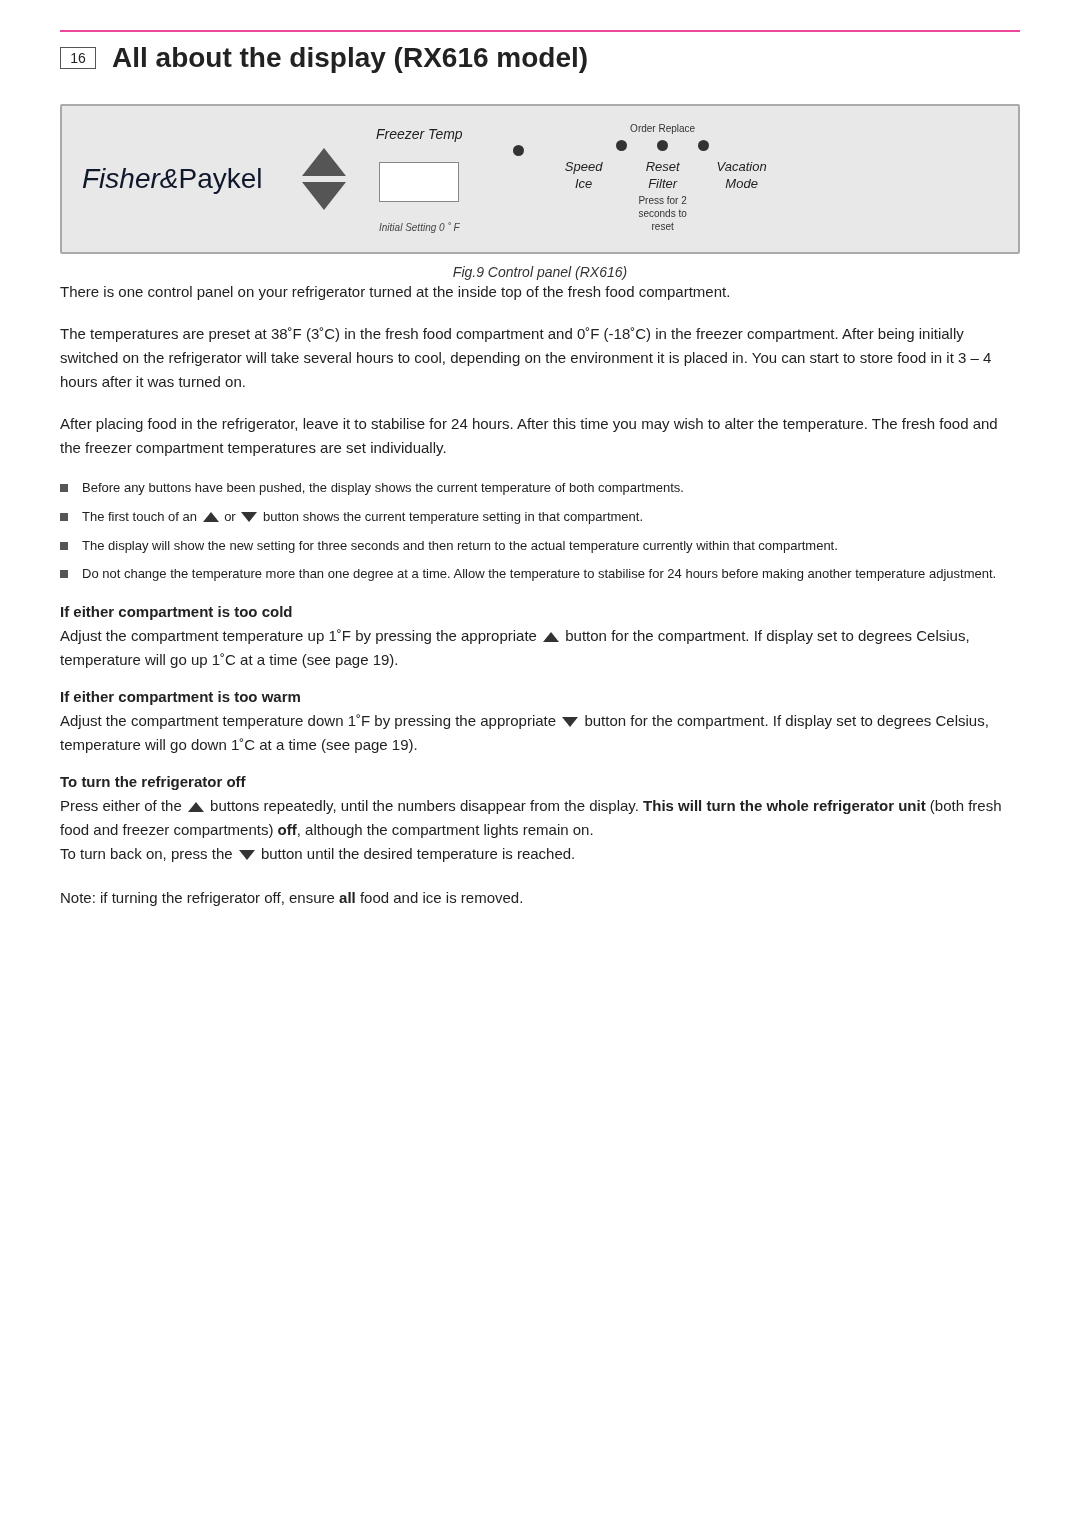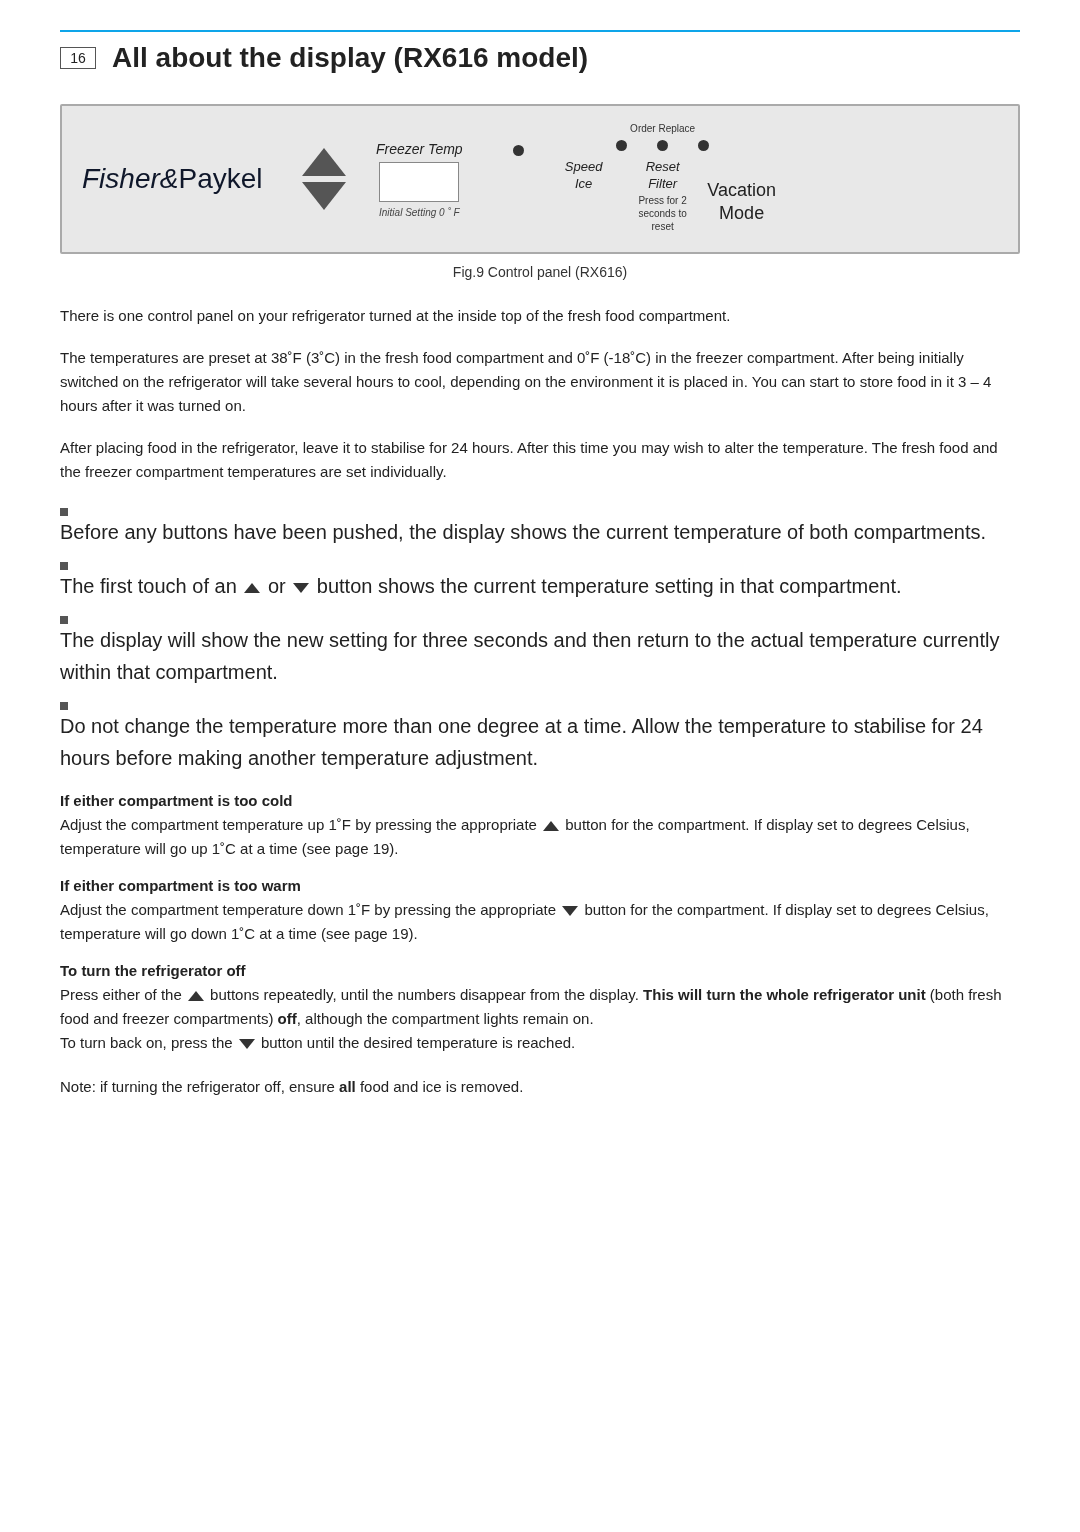--- a/index.html
+++ b/index.html
@@ -17,7 +17,7 @@
     .page-header {
       display: flex;
       align-items: center;
-      border-top: 2px solid #0ea5e9;
+      border-top: 2px solid #ec4899;
       padding-top: 10px;
       margin-bottom: 30px;
     }

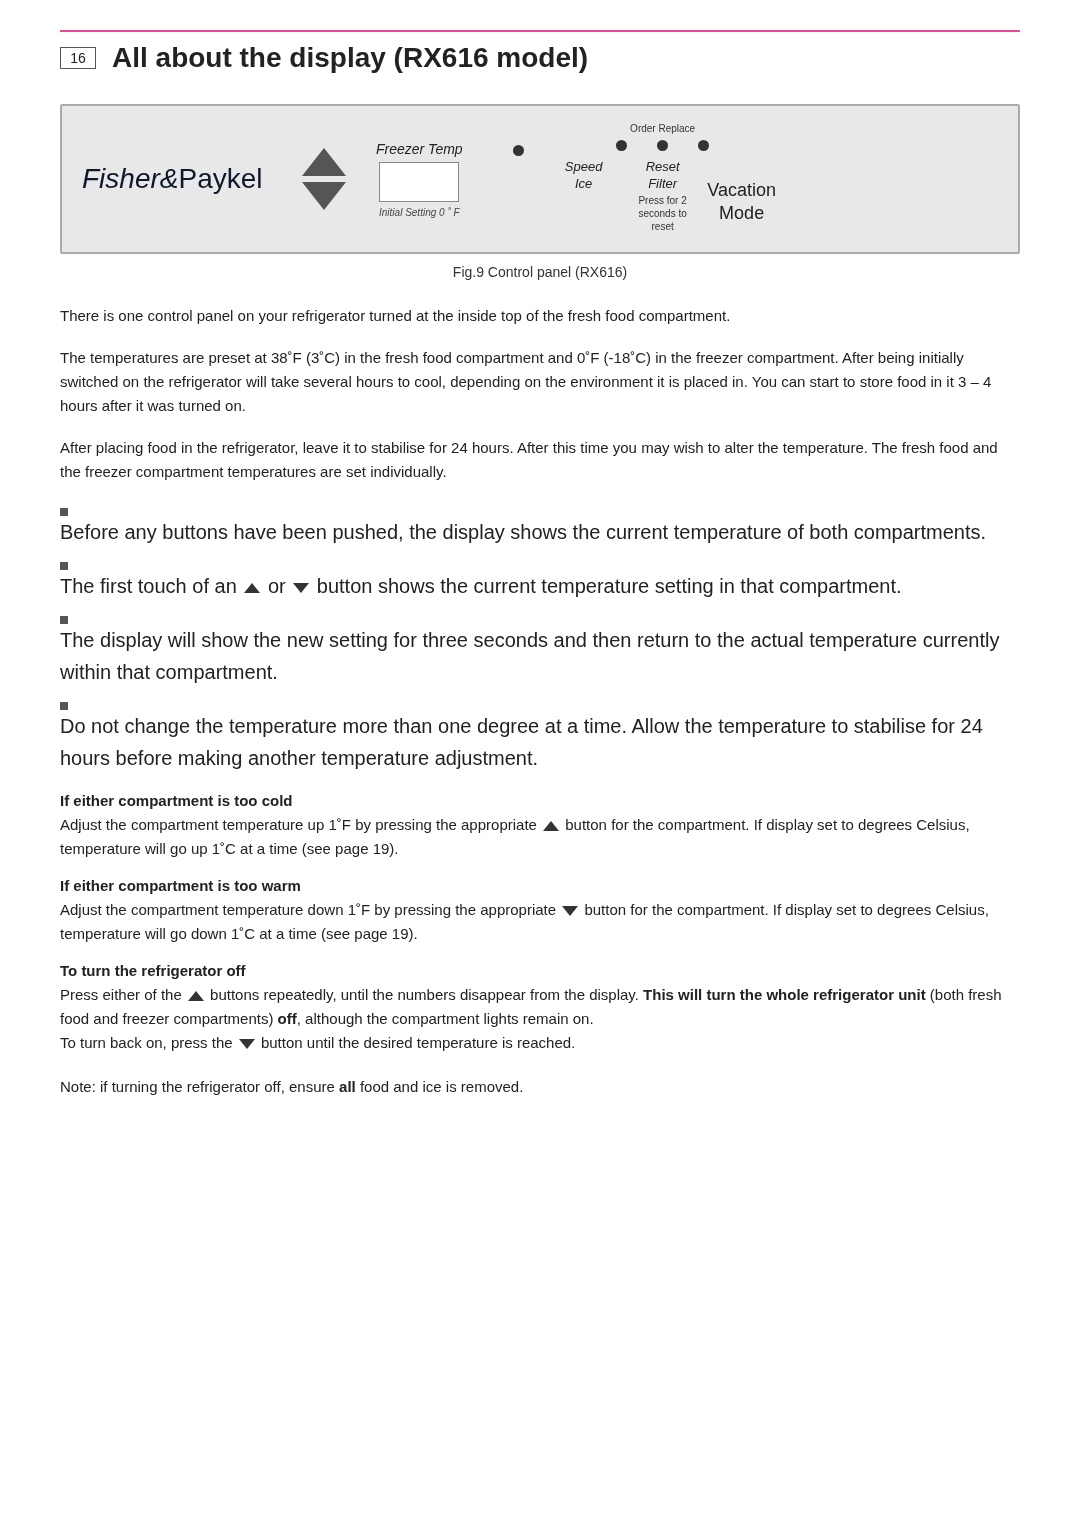--- a/index.html
+++ b/index.html
@@ -87,6 +87,7 @@
       flex-direction: column;
       align-items: center;
       margin-right: 40px;
+      gap: 15px;
     }
     .panel-temp-label {
       font-style: italic;

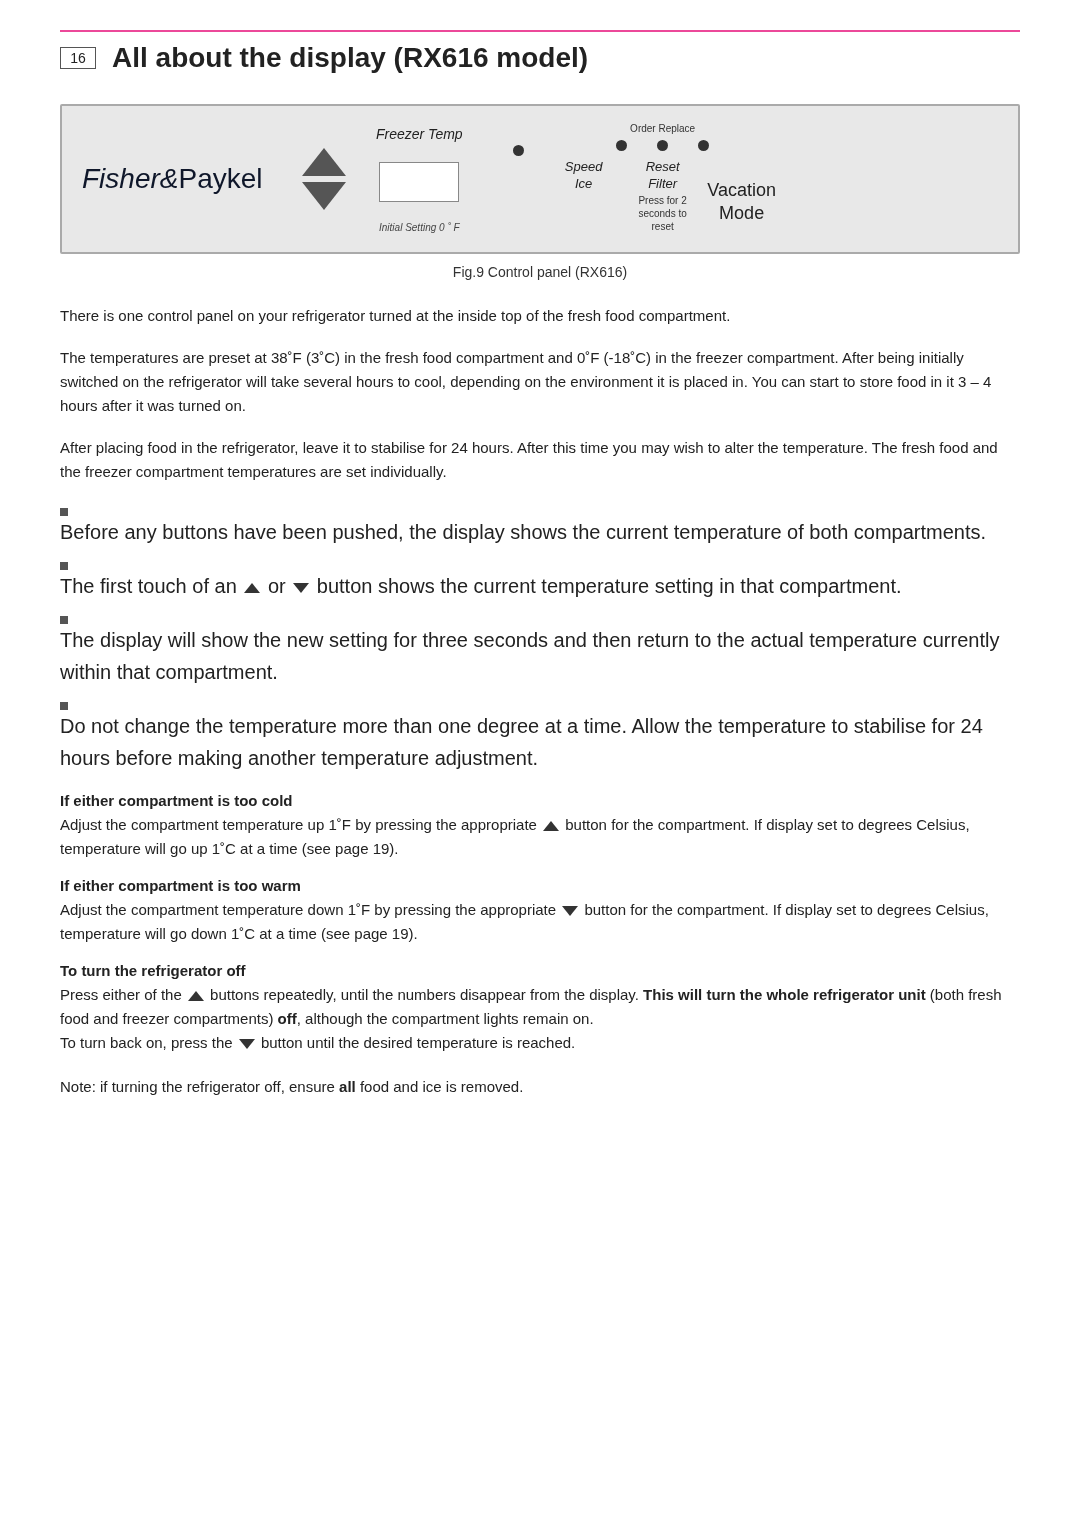--- a/index.html
+++ b/index.html
@@ -249,7 +249,7 @@
             <span style="font-size:10px; text-align:center; line-height:1.3; color:#333; margin-top:2px;">Press for 2<br>seconds to reset</span>
           </div>
           <div style="display:flex; flex-direction:column; align-items:center; width:60px;">
-            <span style="font-size:18px; text-align:center; line-height:1.3;margin-top:20px;">Vacation<br>Mode</span>
+            <span style="font-style:italic; font-size:13px; text-align:center; line-height:1.3;">Vacation<br>Mode</span>
           </div>
         </div>
       </div>

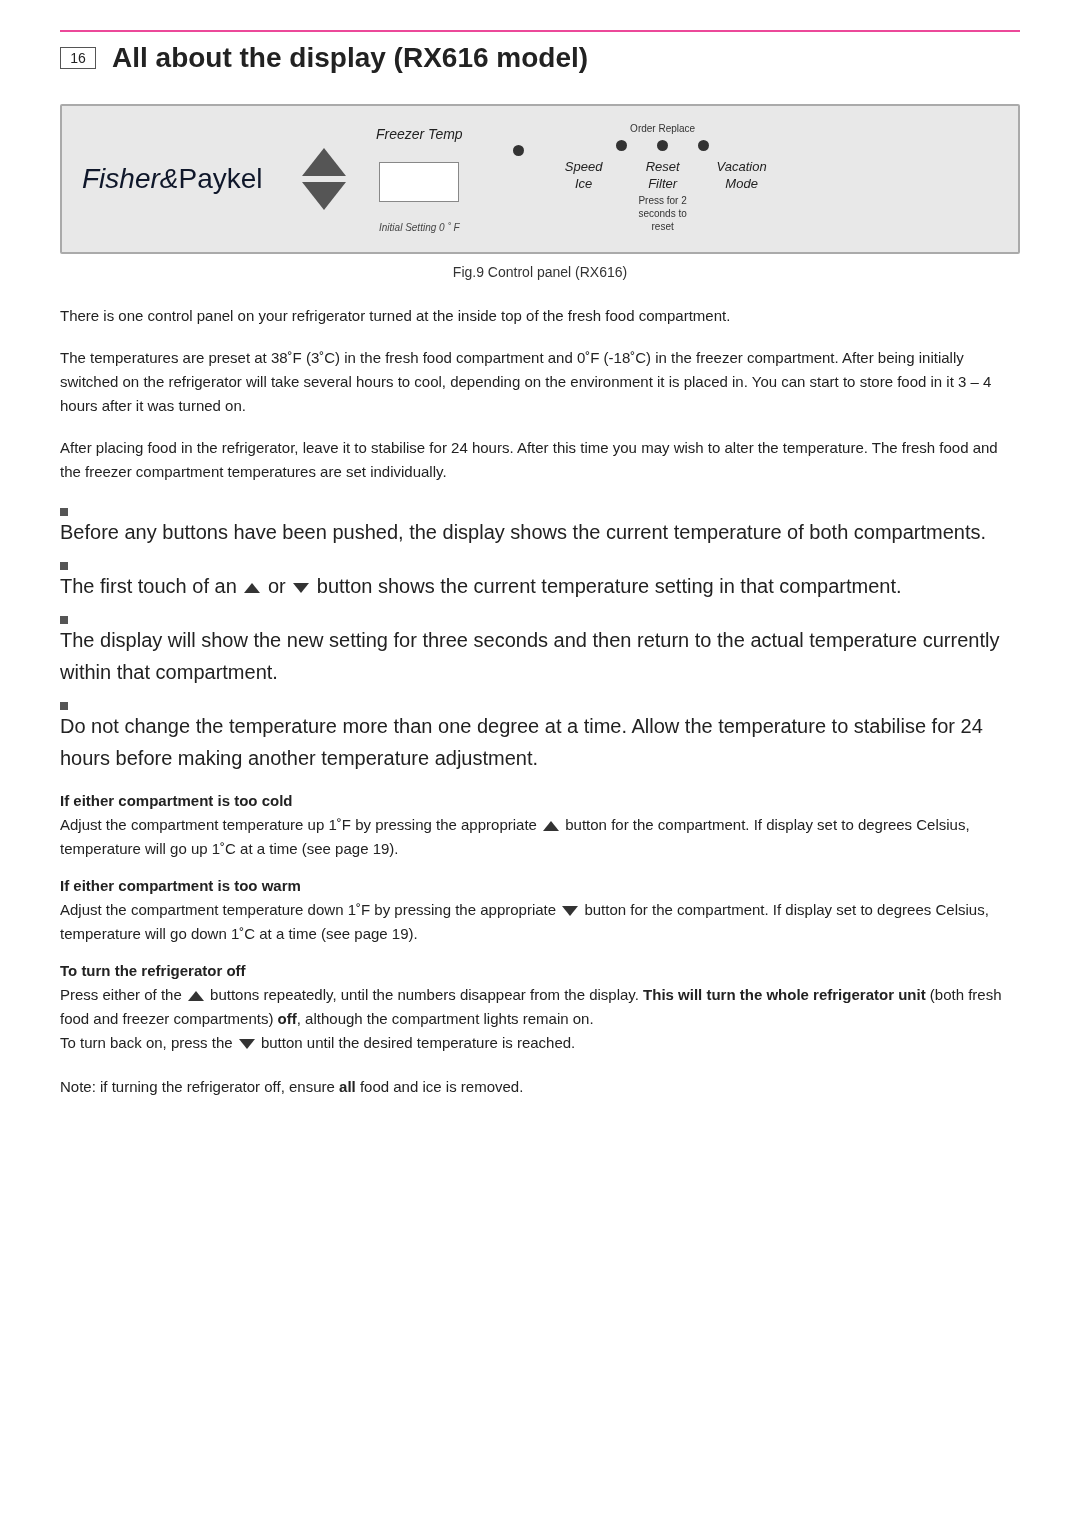--- a/index.html
+++ b/index.html
@@ -117,8 +117,8 @@
     
     .fig-caption {
       text-align: center;
+      font-style: italic;
       font-size: 14px;
-      margin-bottom: 24px;
       color: #333;
     }
 

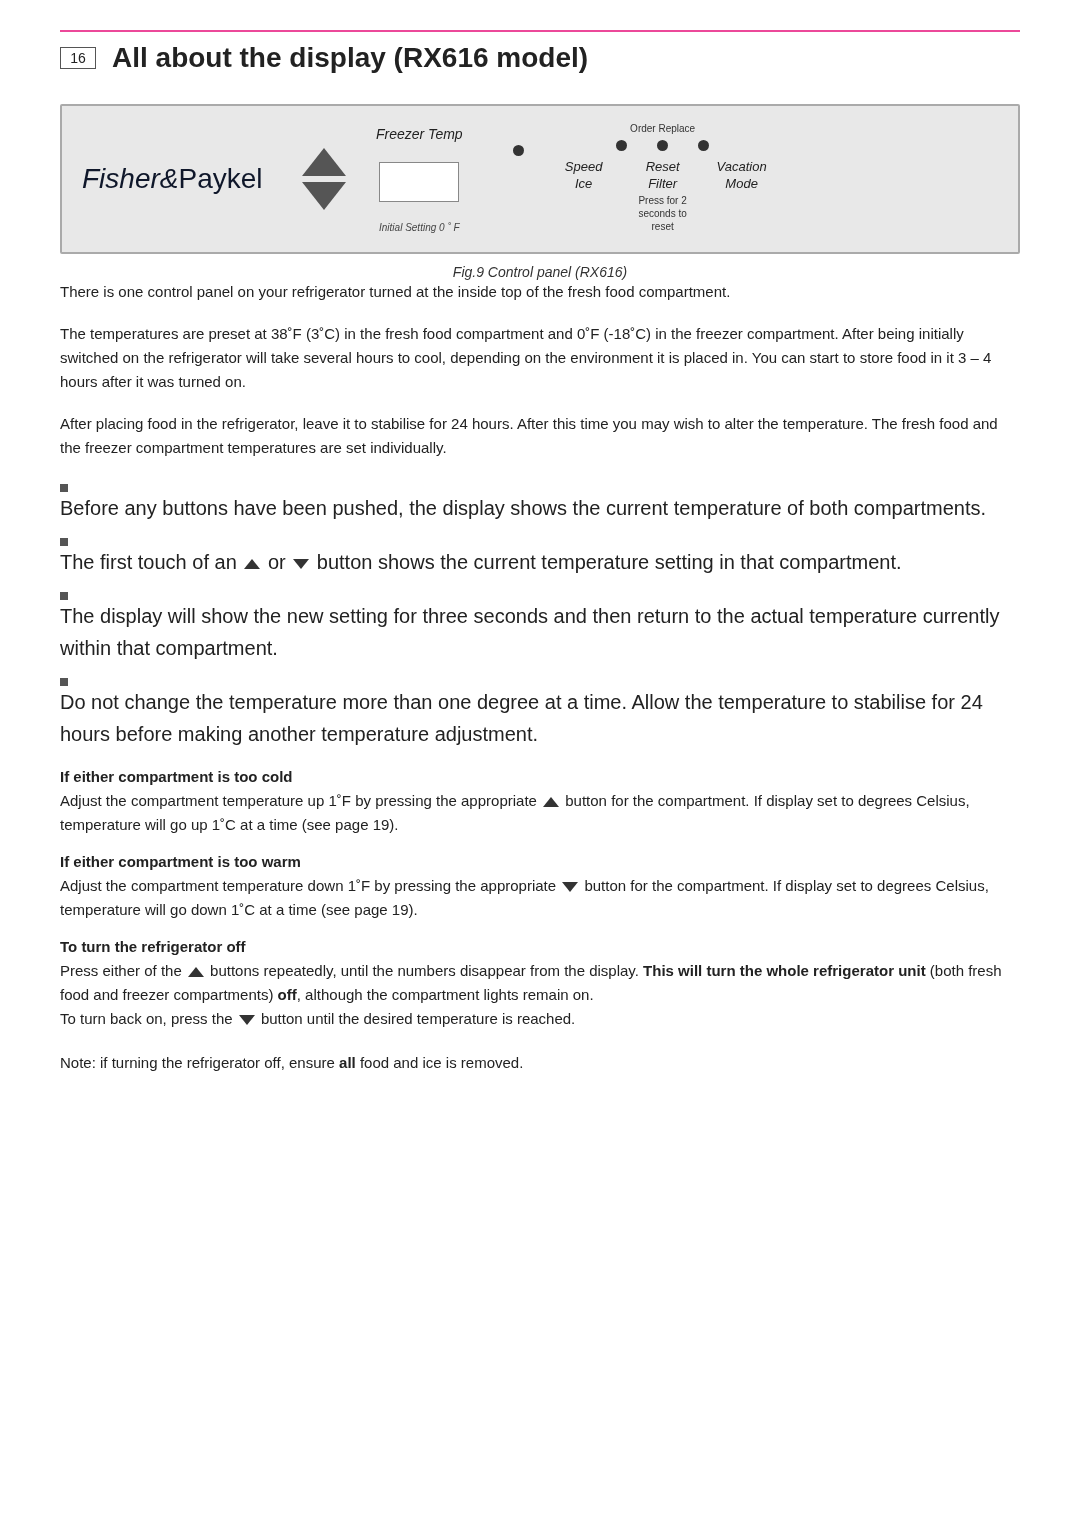--- a/index.html
+++ b/index.html
@@ -140,9 +140,8 @@
       display: flex;
       align-items: flex-start;
       margin-bottom: 8px;
-      font-size: 20px;
+      font-size: 13px;
       line-height: 1.6;
-      flex-direction: column;
     }
     .bullet-square {
       display: inline-block;

